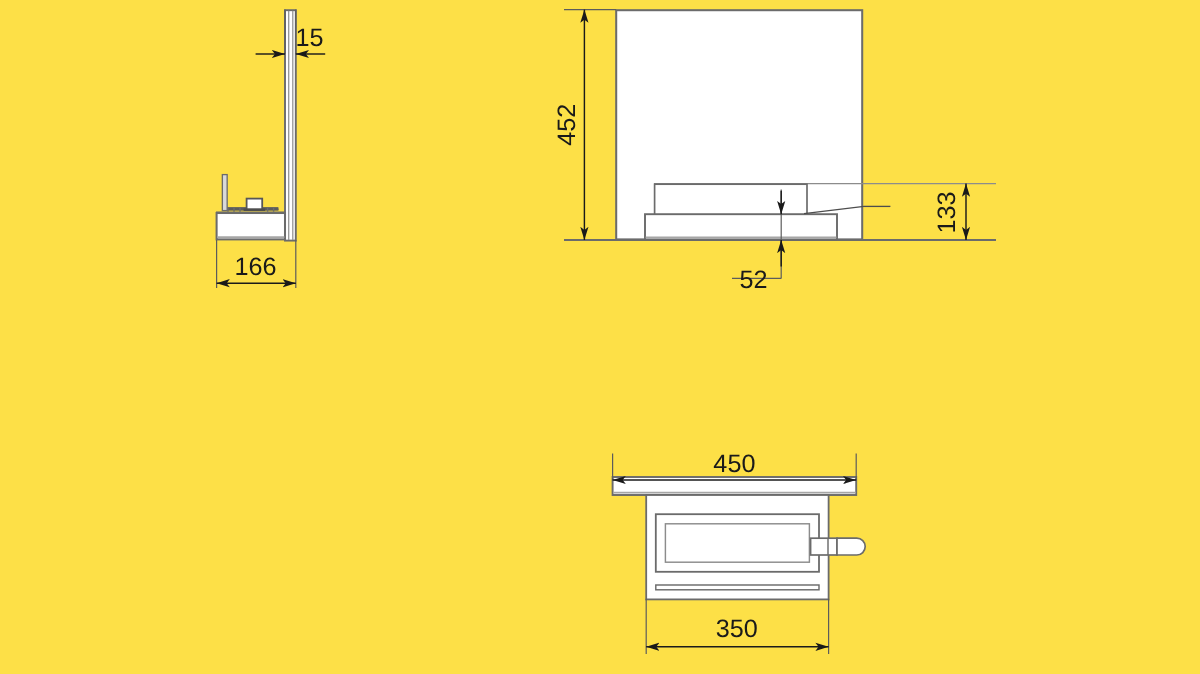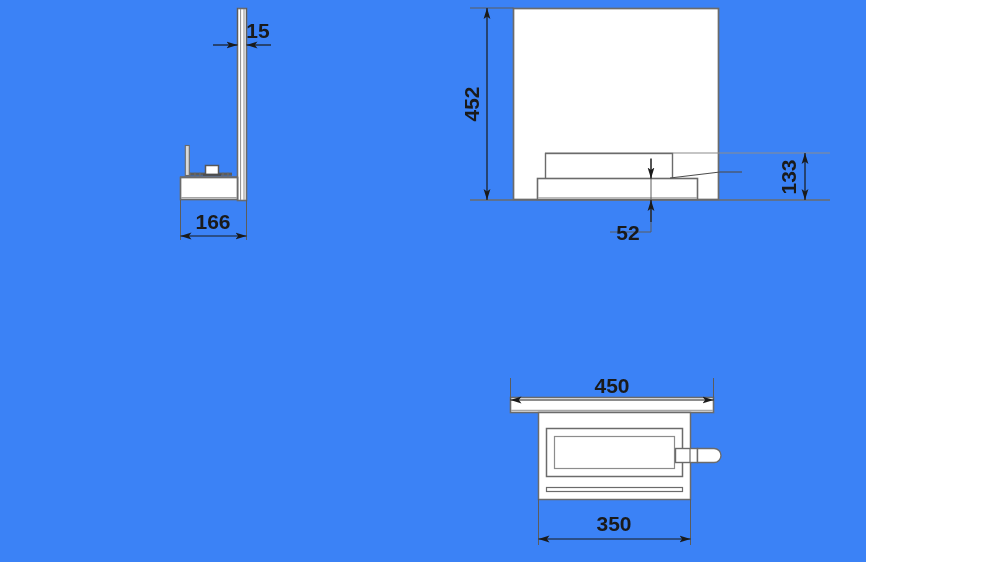--- a/index.html
+++ b/index.html
@@ -13,11 +13,10 @@
   }
   #drawing-sheet {
     position: relative;
-    width: 866px;
+    width: 1000px;
     height: 562px;
-    background: #3b82f6;
+    background: #fde047;
     overflow: hidden;
-    font-weight: bold;
   }
   #drawing-sheet svg {
     display: block;

